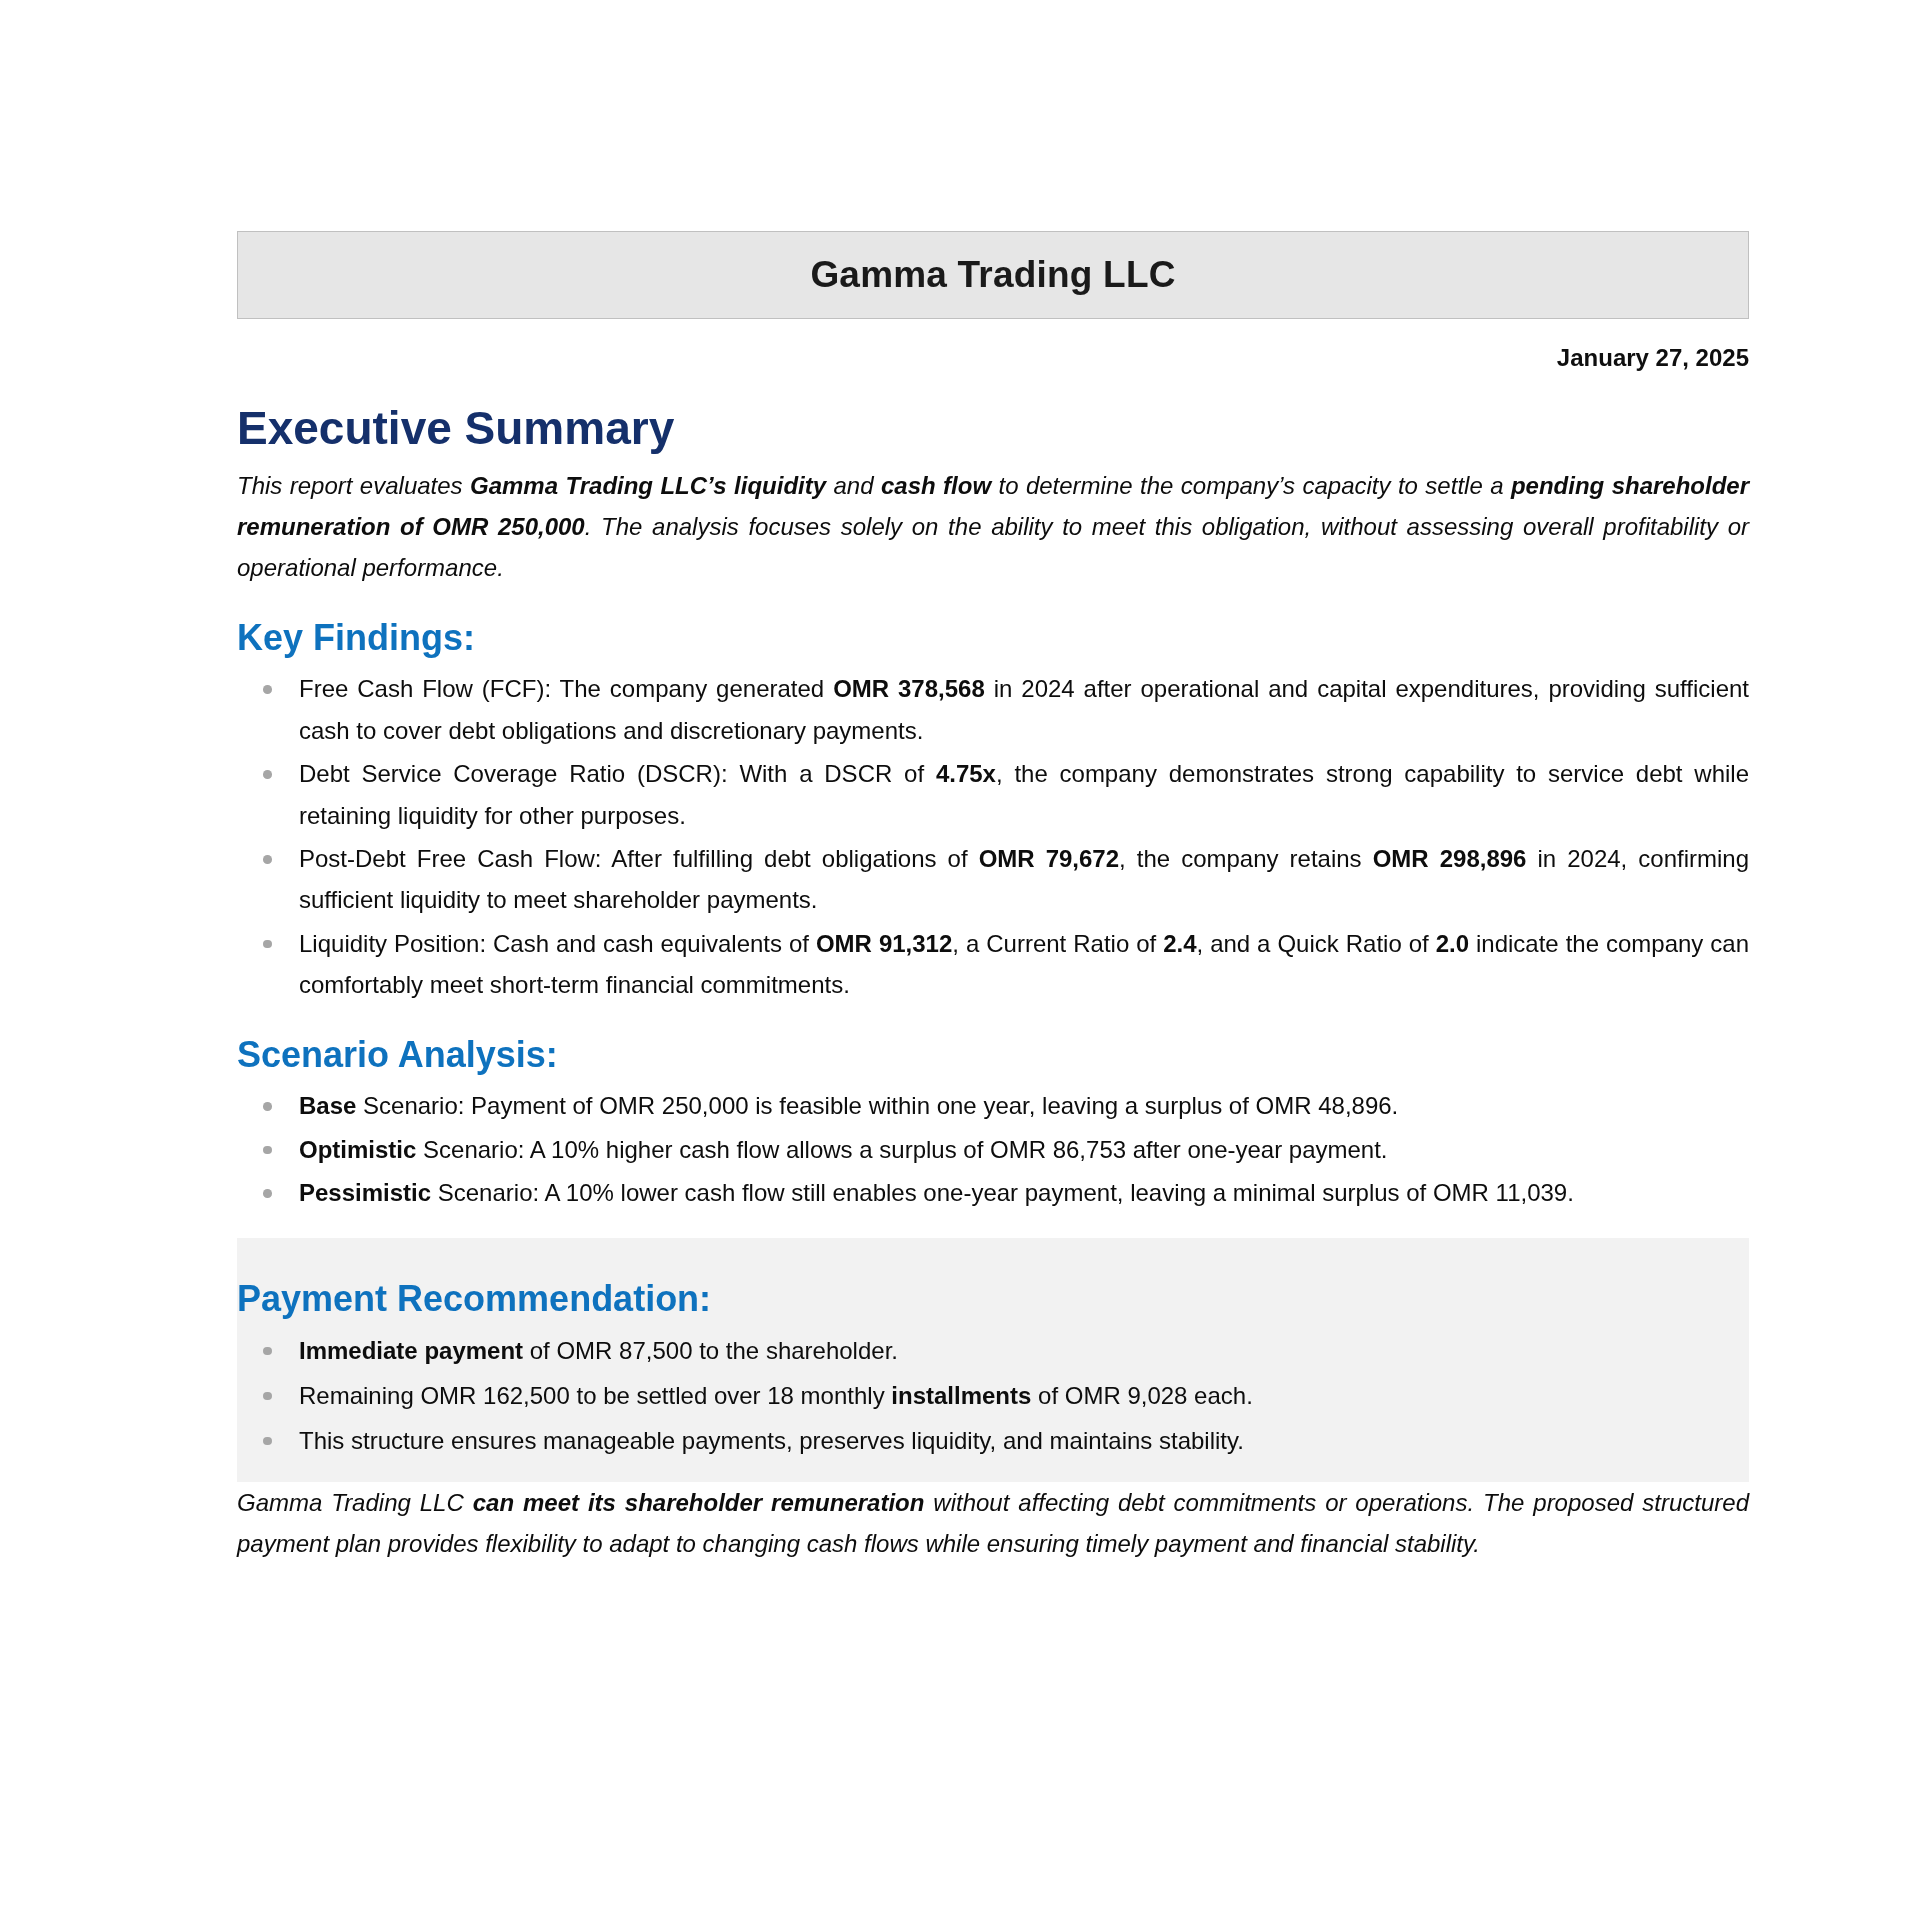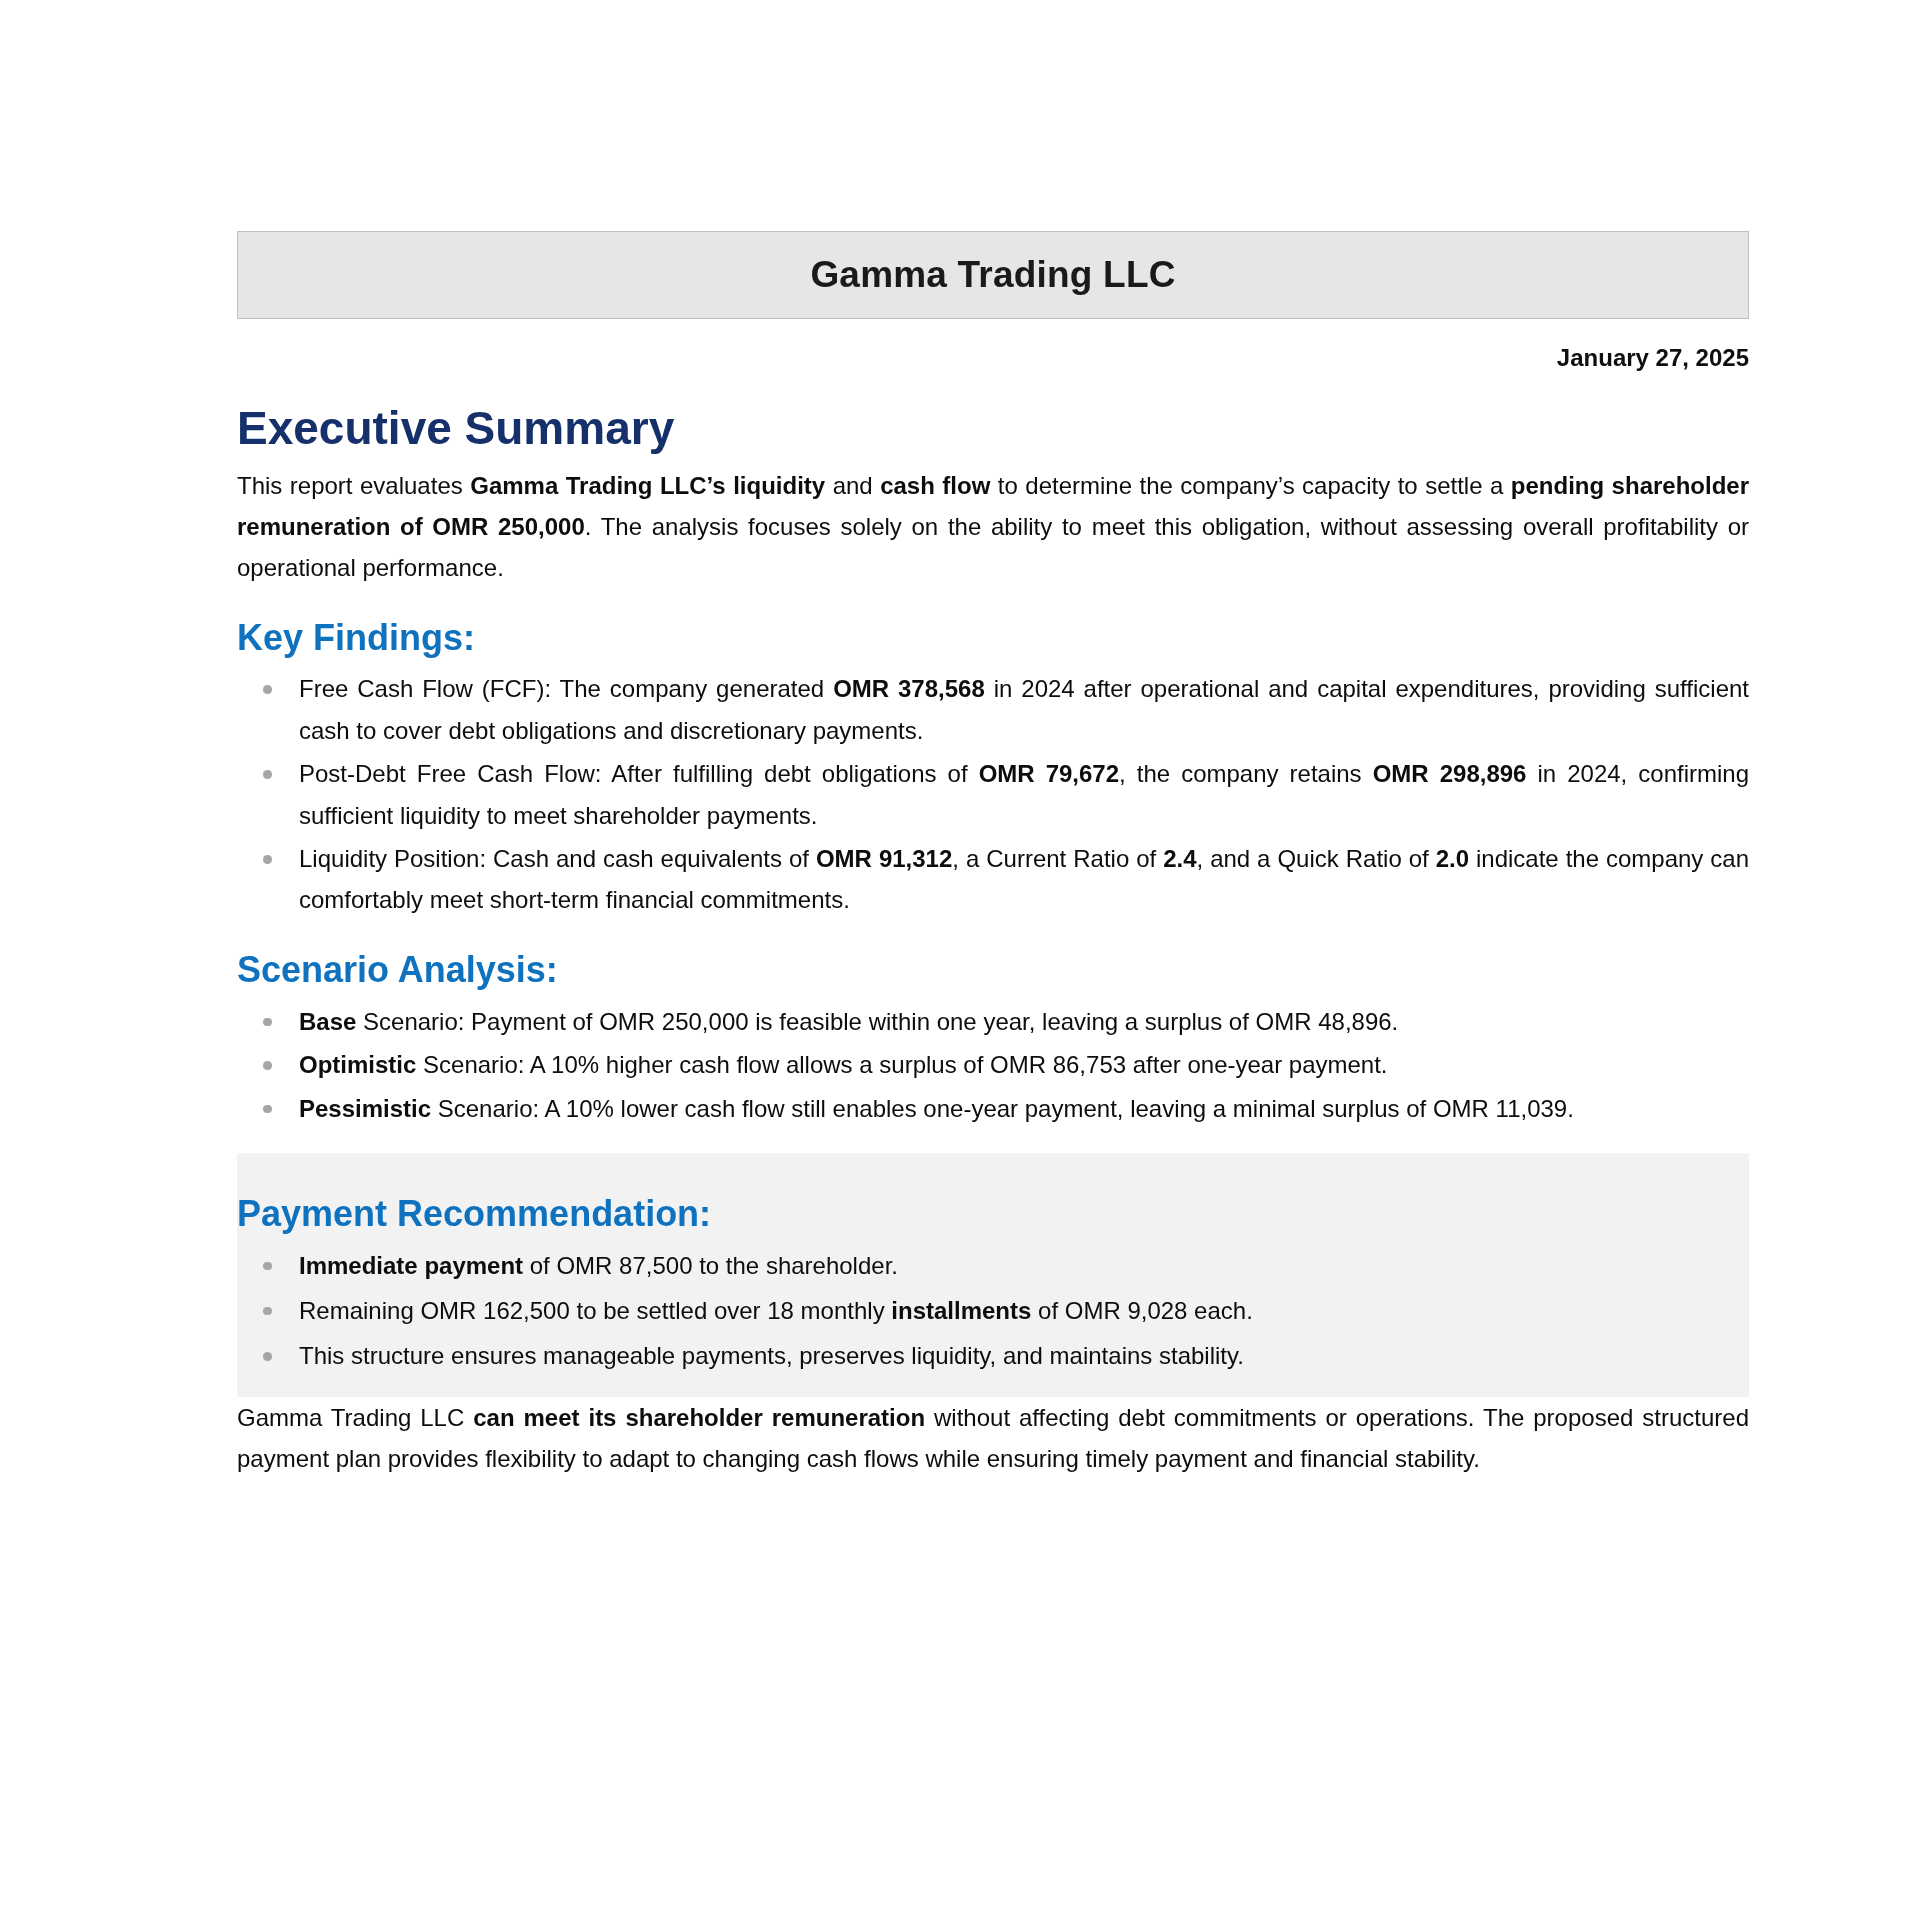--- a/index.html
+++ b/index.html
@@ -85,6 +85,7 @@
     text-align: justify;
     margin: 0 0 2.3px 0;
     color: #0d0d0d;
+    font-style: italic;
   }
   p.body b { font-weight: bold; }
 

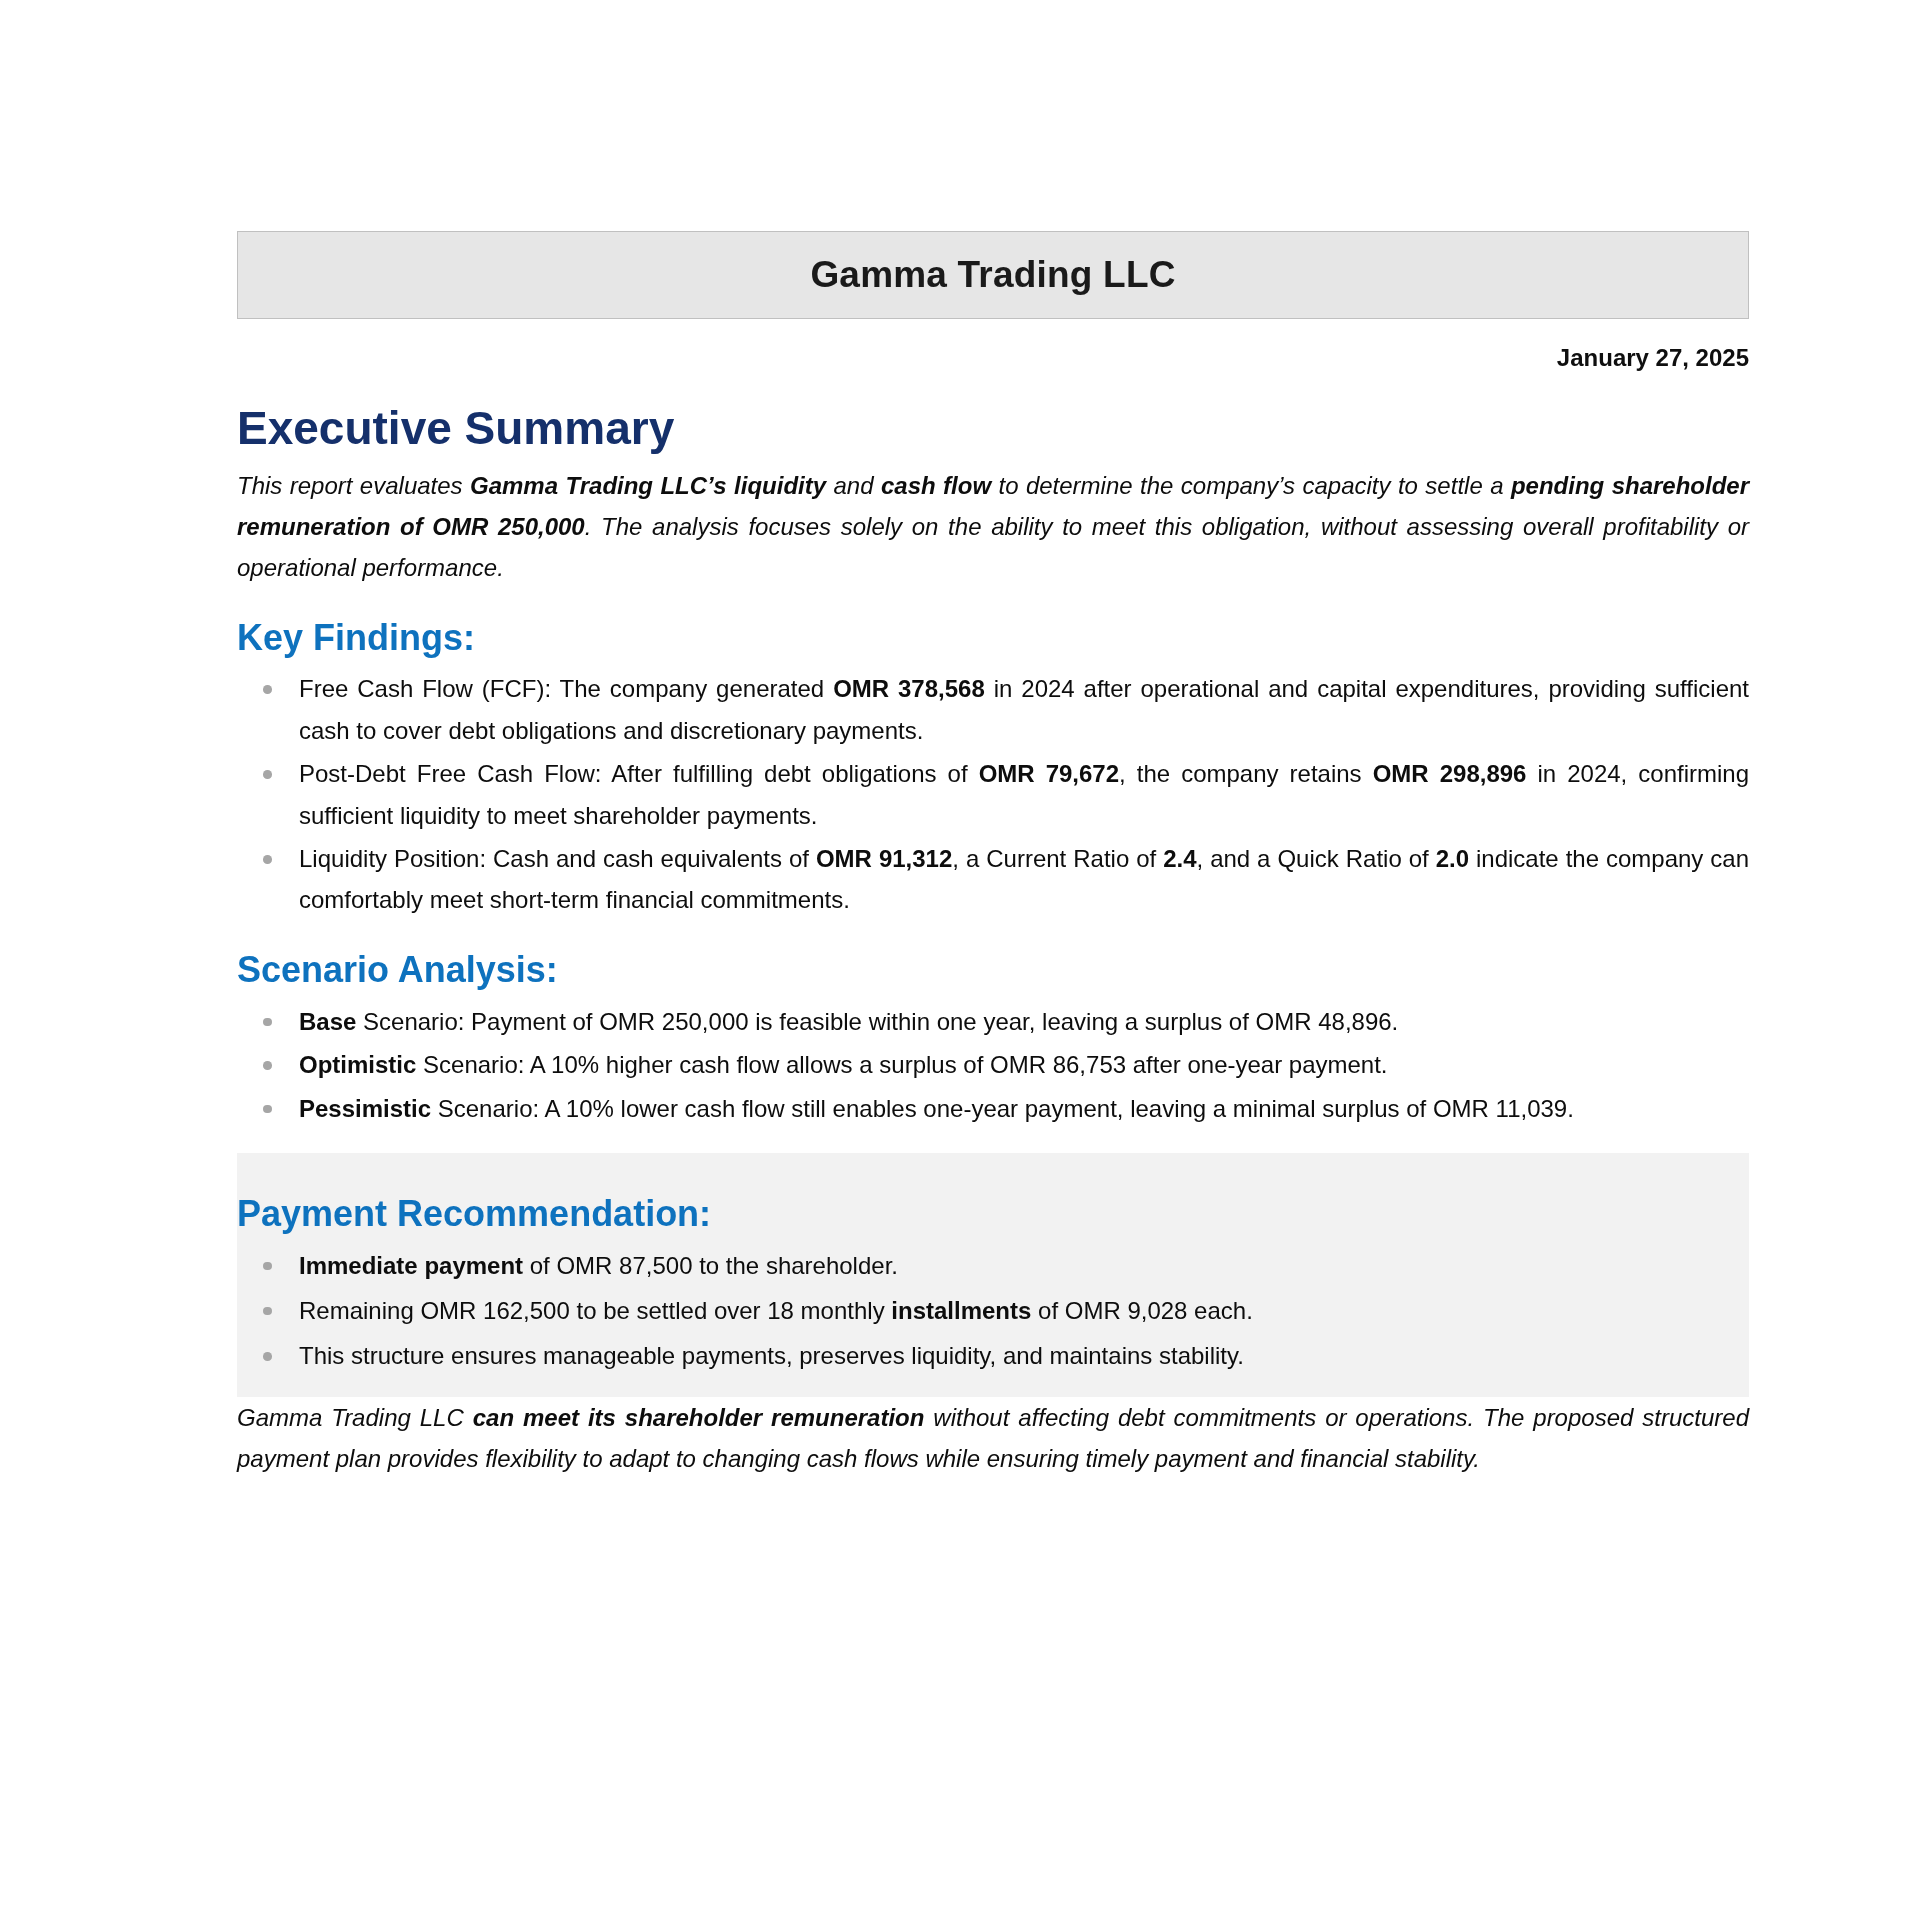--- a/index.html
+++ b/index.html
@@ -144,6 +144,7 @@
     <h2 class="sec-h2">Key Findings:</h2>
     <ul class="bullets">
         <li><span class="dot"></span><span>Free Cash Flow (FCF): The company generated <b>OMR 378,568</b> in 2024 after operational and capital expenditures, providing sufficient cash to cover debt obligations and discretionary payments.</span></li>
+        <li><span class="dot"></span><span>Debt Service Coverage Ratio (DSCR): With a DSCR of <b>4.75x</b>, the company demonstrates strong capability to service debt while retaining liquidity for other purposes.</span></li>
         <li><span class="dot"></span><span>Post-Debt Free Cash Flow: After fulfilling debt obligations of <b>OMR 79,672</b>, the company retains <b>OMR 298,896</b> in 2024, confirming sufficient liquidity to meet shareholder payments.</span></li>
         <li><span class="dot"></span><span>Liquidity Position: Cash and cash equivalents of <b>OMR 91,312</b>, a Current Ratio of <b>2.4</b>, and a Quick Ratio of <b>2.0</b> indicate the company can comfortably meet short-term financial commitments.</span></li>
       </ul>

